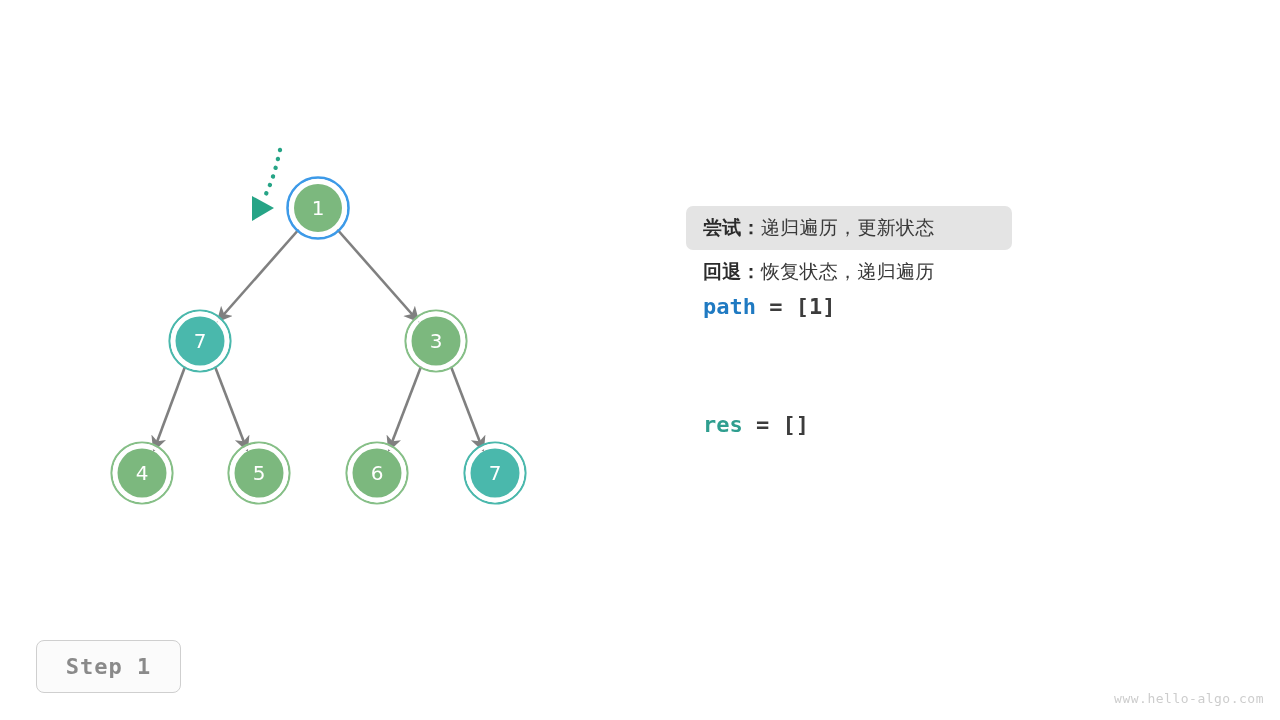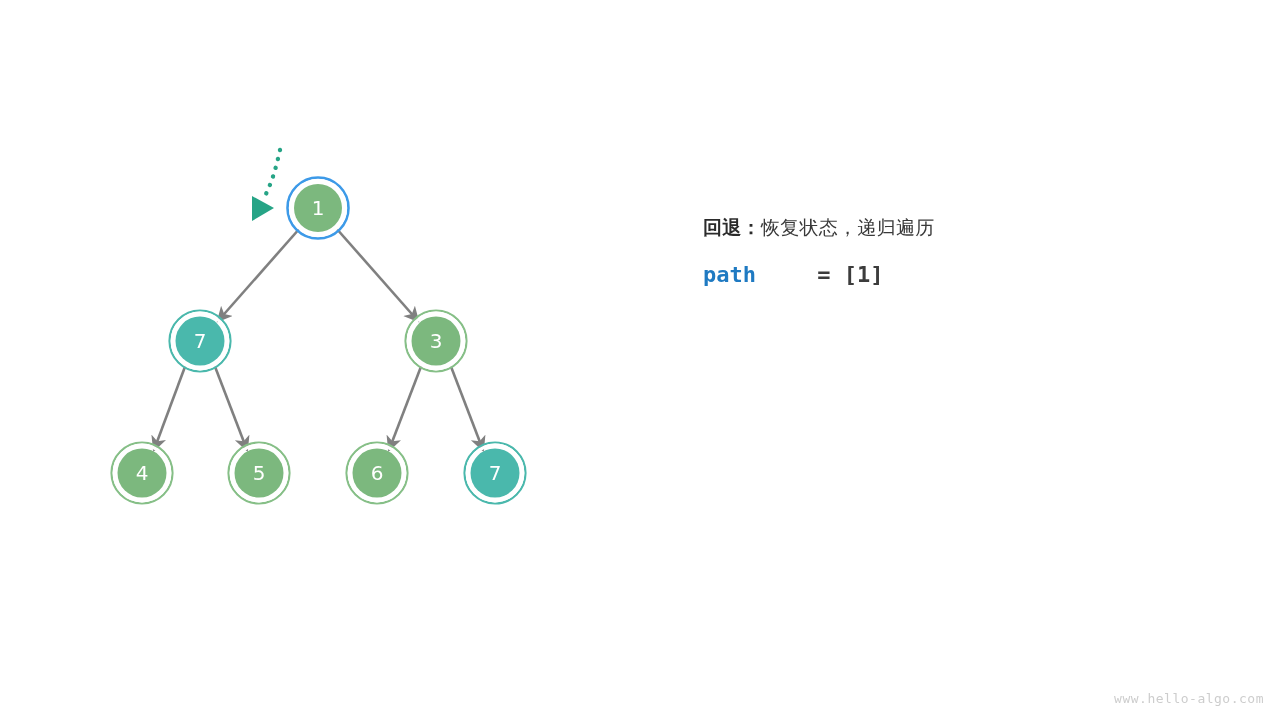--- a/index.html
+++ b/index.html
@@ -205,6 +205,10 @@
 
   <div id="info-panel">
 
+    <div class="phase-line highlight">
+      <span class="phase-label">尝试：</span>
+        <span class="phase-text">递归遍历，更新状态</span>
+    </div>
 
     <div class="phase-line">
       <span class="phase-label">回退：</span>

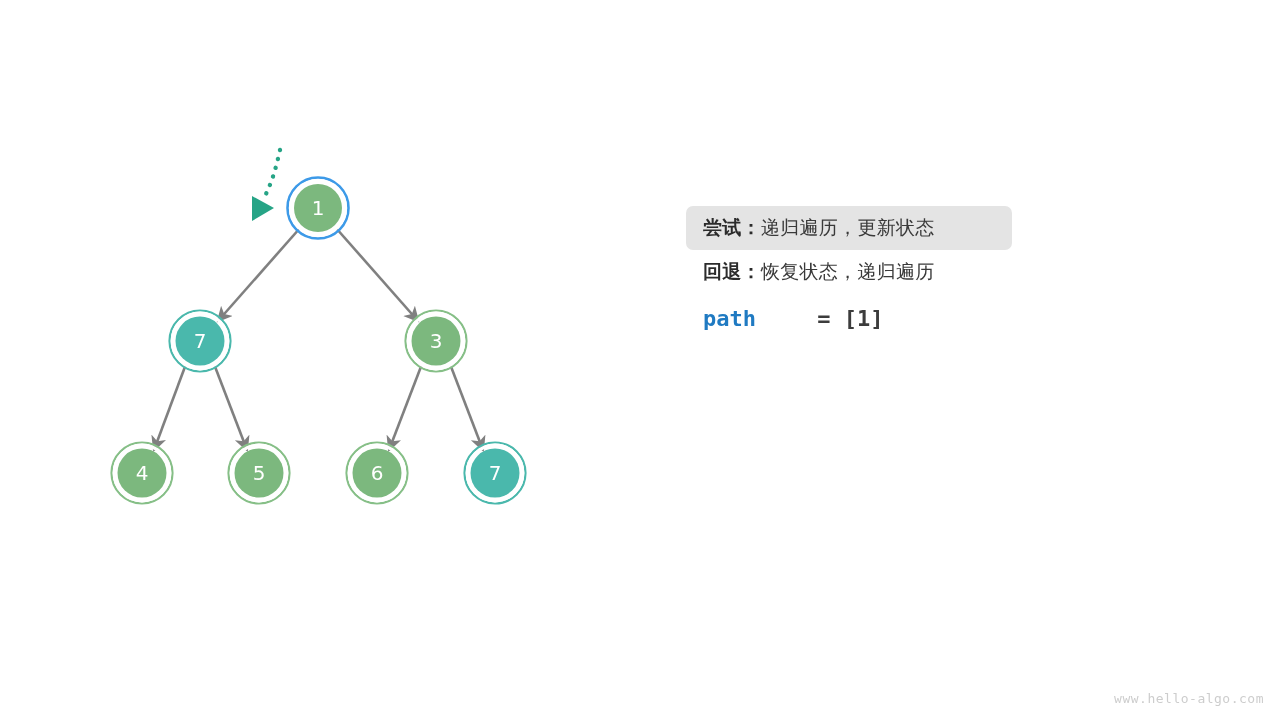--- a/index.html
+++ b/index.html
@@ -87,7 +87,7 @@
     font-weight: bold;
   }
 
-  #path-row { margin-top: 12px; height: 40px; gap: 48px; }
+  #path-row { margin-top: 0; height: 40px; }
   #spacer-row { height: 78px; }
   #res-row { height: 40px; }
 

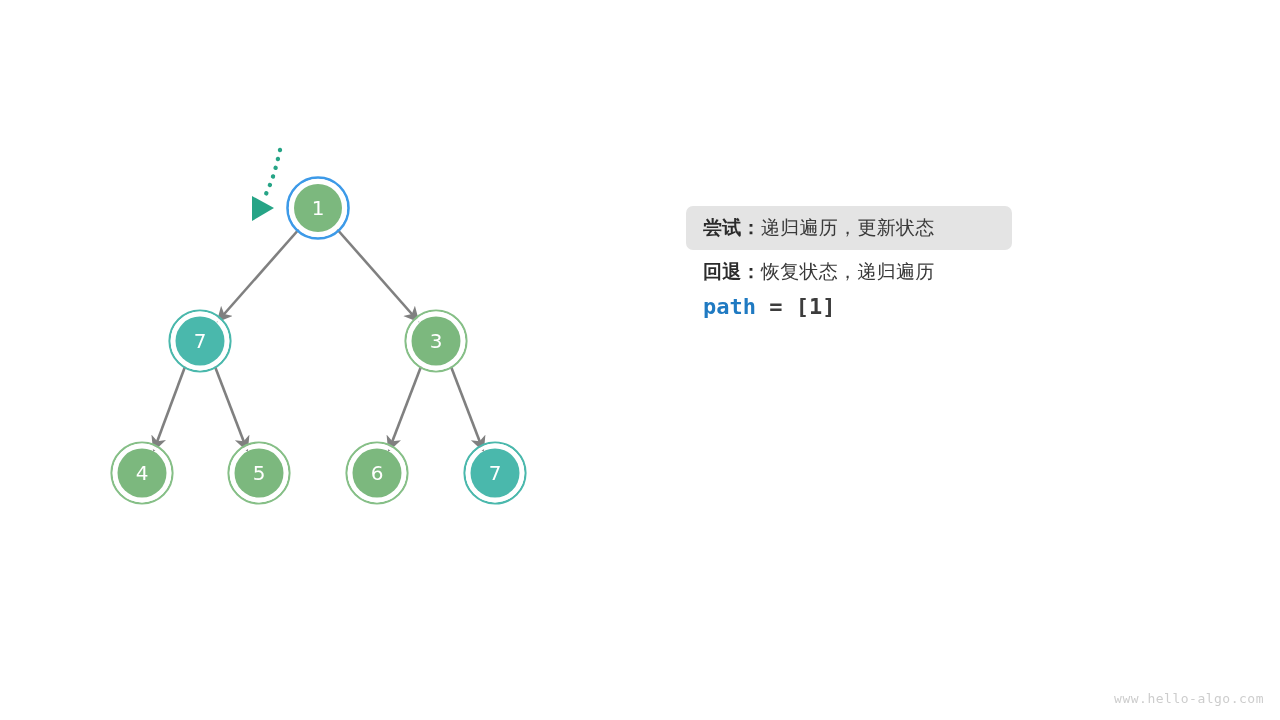--- a/index.html
+++ b/index.html
@@ -221,6 +221,9 @@
 
     <div id="spacer-row"></div>
 
+    <div class="var-line" id="res-row">
+      <span class="var-name res">res</span><span class="var-rest"> = []</span>
+    </div>
 
   </div>
 

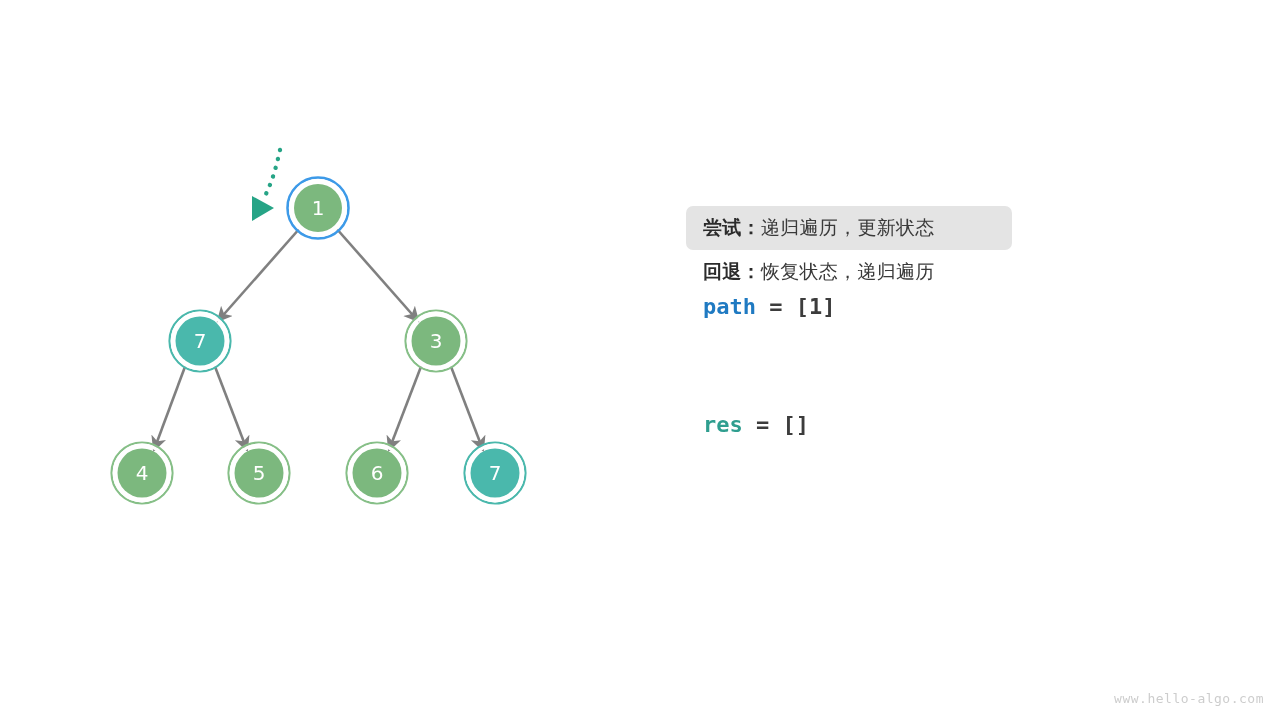--- a/index.html
+++ b/index.html
@@ -227,6 +227,7 @@
 
   </div>
 
+  <div id="step-badge">Step 1</div>
 
   <div id="watermark">www.hello-algo.com</div>
 

